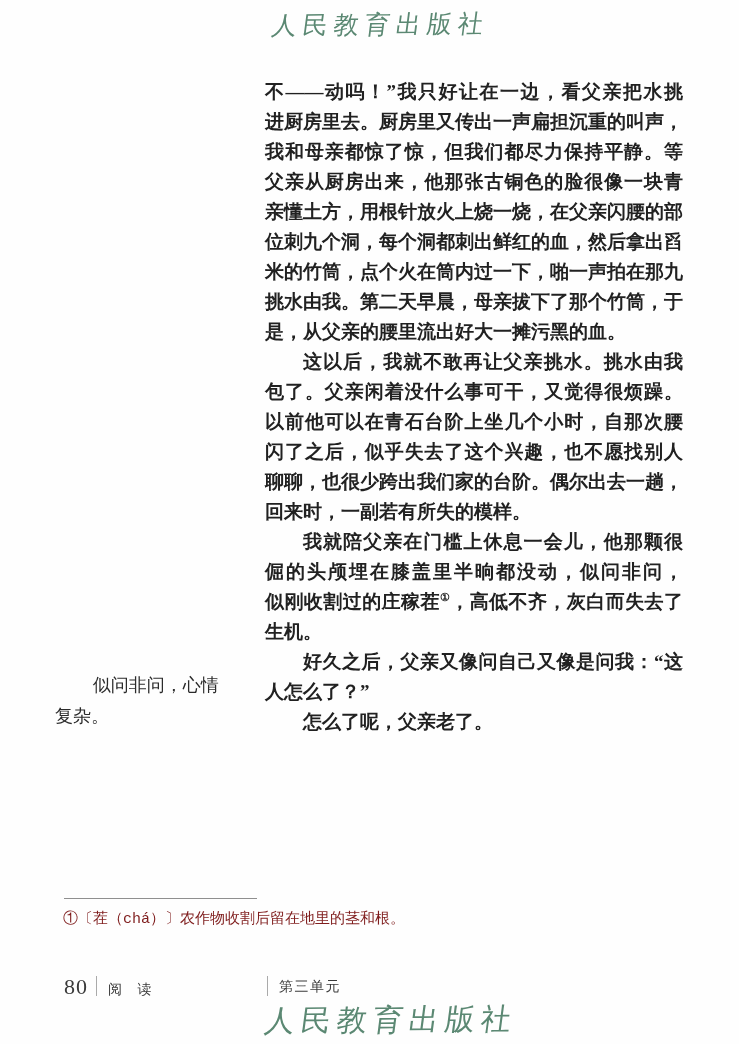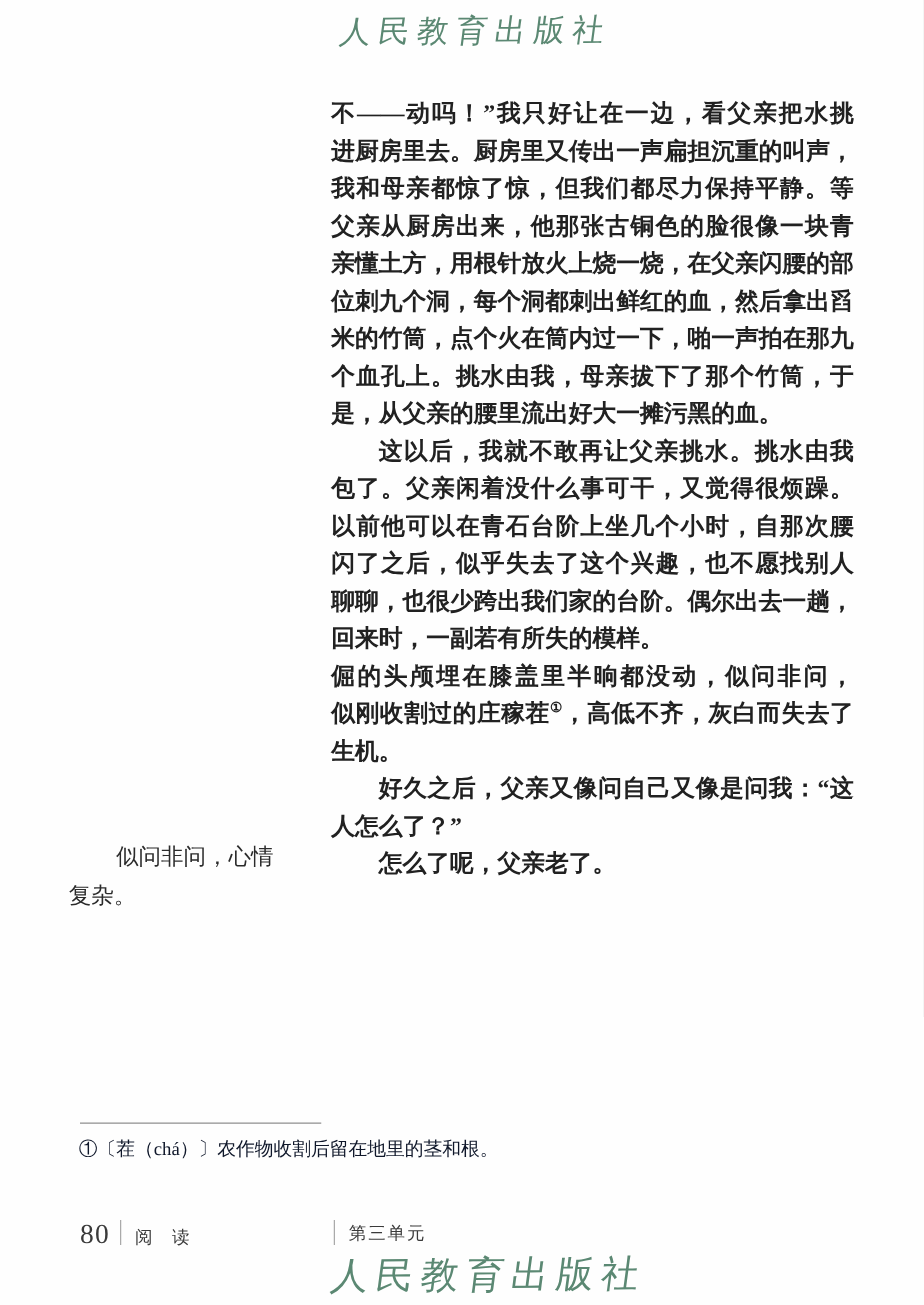--- a/index.html
+++ b/index.html
@@ -74,7 +74,7 @@
         <div class="bline">亲懂土方，用根针放火上烧一烧，在父亲闪腰的部</div>
         <div class="bline">位刺九个洞，每个洞都刺出鲜红的血，然后拿出舀</div>
         <div class="bline">米的竹筒，点个火在筒内过一下，啪一声拍在那九</div>
-        <div class="bline">个血孔上。挑水由我，母亲拔下了那个竹筒，于</div>
+        <div class="bline">挑水由我。第二天早晨，母亲拔下了那个竹筒，于</div>
         <div class="bline last">是，从父亲的腰里流出好大一摊污黑的血。</div>
       </div>
       <div class="para">

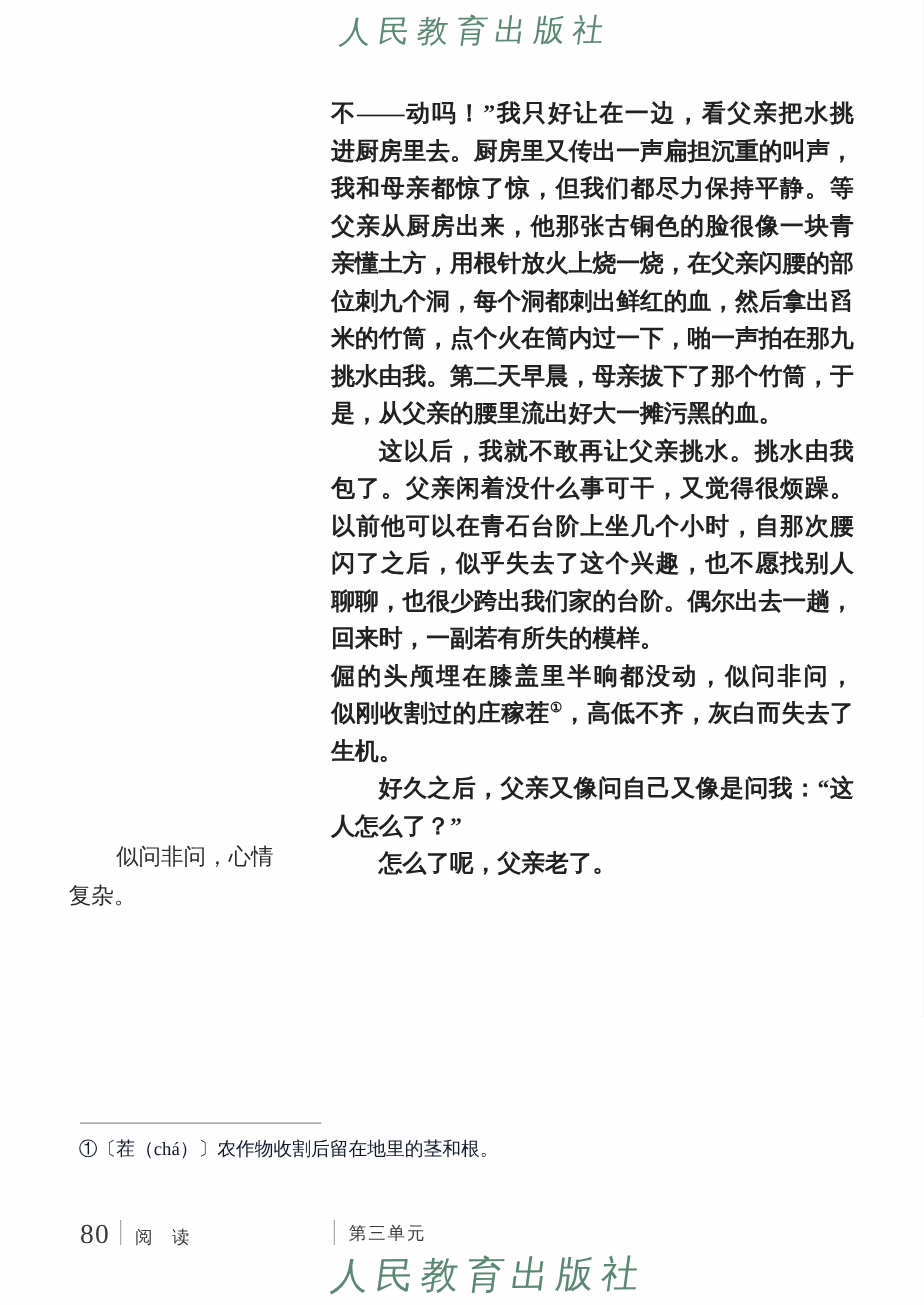--- a/index.html
+++ b/index.html
@@ -86,6 +86,7 @@
         <div class="bline last">回来时，一副若有所失的模样。</div>
       </div>
       <div class="para">
+        <div class="bline indent">我就陪父亲在门槛上休息一会儿，他那颗很</div>
         <div class="bline">倔的头颅埋在膝盖里半晌都没动，似问非问，</div>
         <div class="bline">似刚收割过的庄稼茬<sup>①</sup>，高低不齐，灰白而失去了</div>
         <div class="bline last">生机。</div>

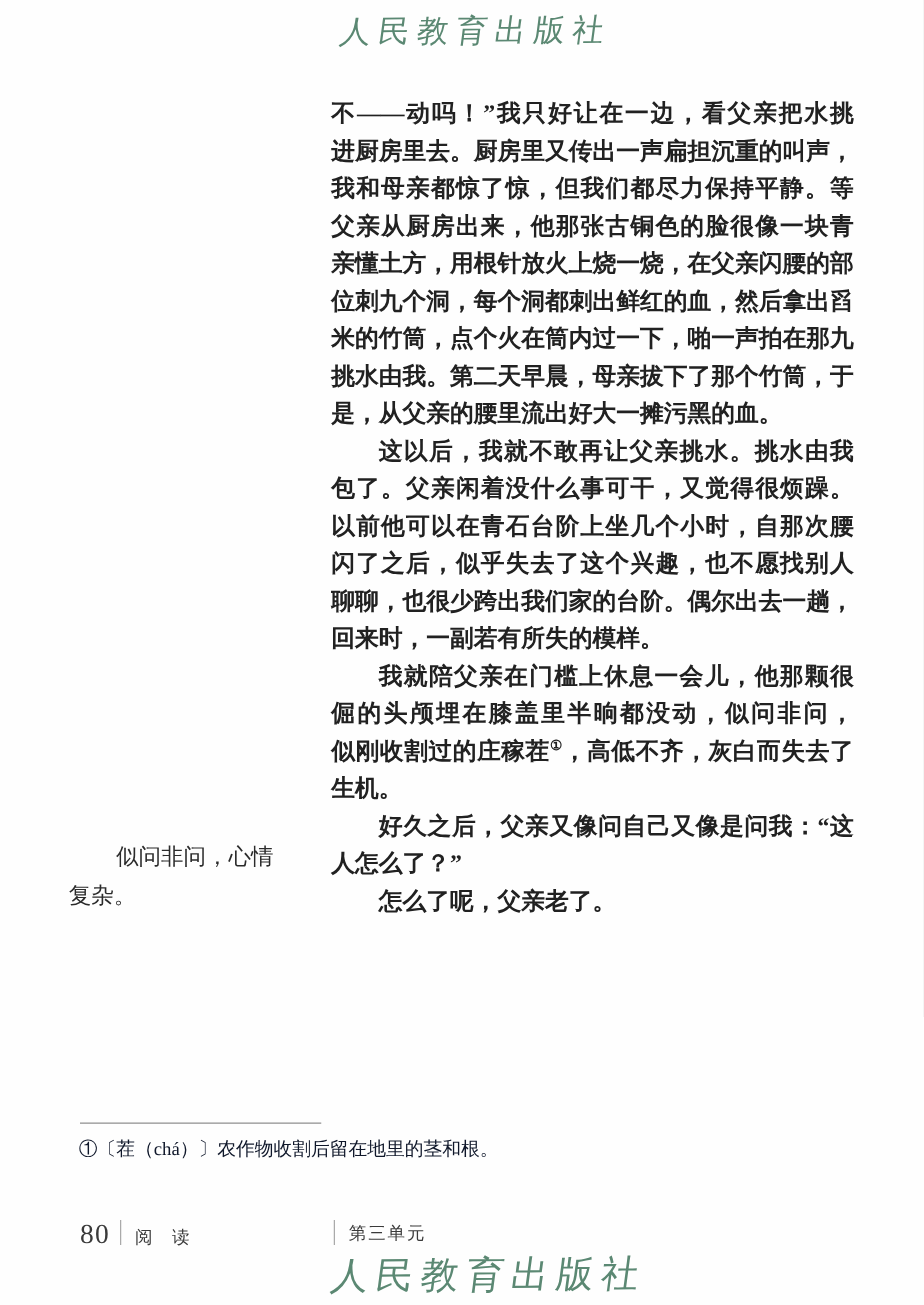--- a/index.html
+++ b/index.html
@@ -46,7 +46,7 @@
   }
   .footnote {
     position:absolute; left:63px; top:908px; width:560px;
-    font-size:15px; line-height:24px; color:#0f172a;
+    font-size:15px; line-height:24px; color:#7f1d1d;font-family:Liberation Mono, monospace;
   }
 
   

